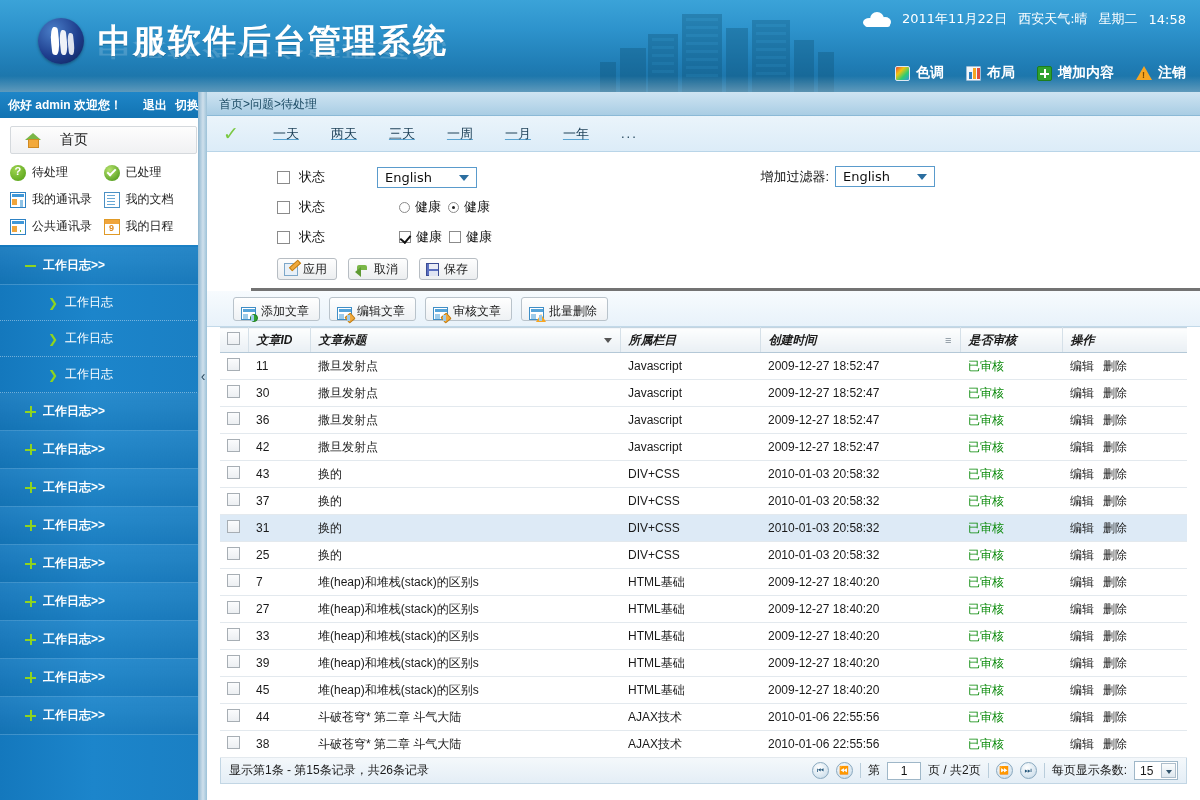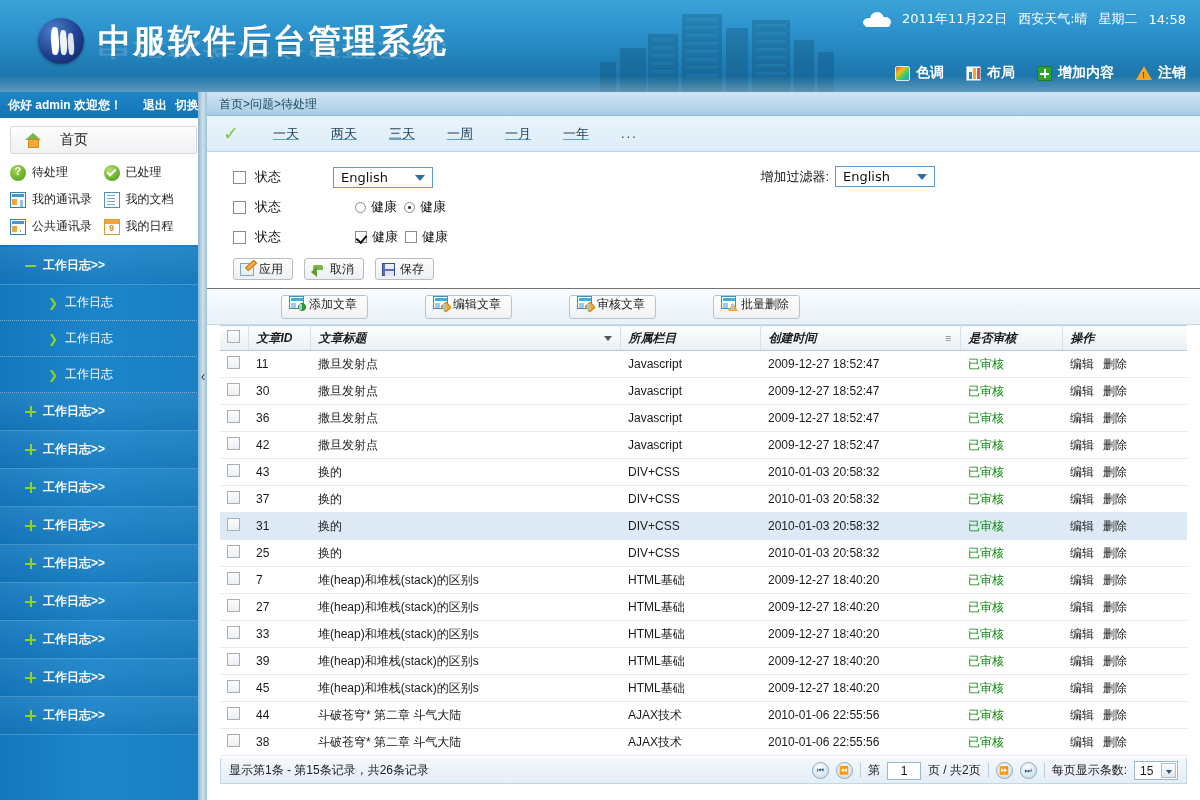--- a/index.html
+++ b/index.html
@@ -154,7 +154,7 @@
   }
   .range-link.more { text-decoration:none; letter-spacing:2px; margin-right:0; }
 
-  #filter-panel { position:relative; padding: 10px 0 6px 0; border-bottom:1px solid #737373; }
+  #filter-panel { position:relative; padding: 10px 0 6px 0; border-bottom:3px solid #737373;margin-left:44px; }
   .frow { display:flex; align-items:center; height:30px; padding-left:26px; }
   .frow .fchk { width:13px;height:13px;border:1px solid #8b8b8b;background:#fff;display:inline-block;margin-right:9px;}
   .frow .flabel { font-size:13px; color:#111; width:78px; }

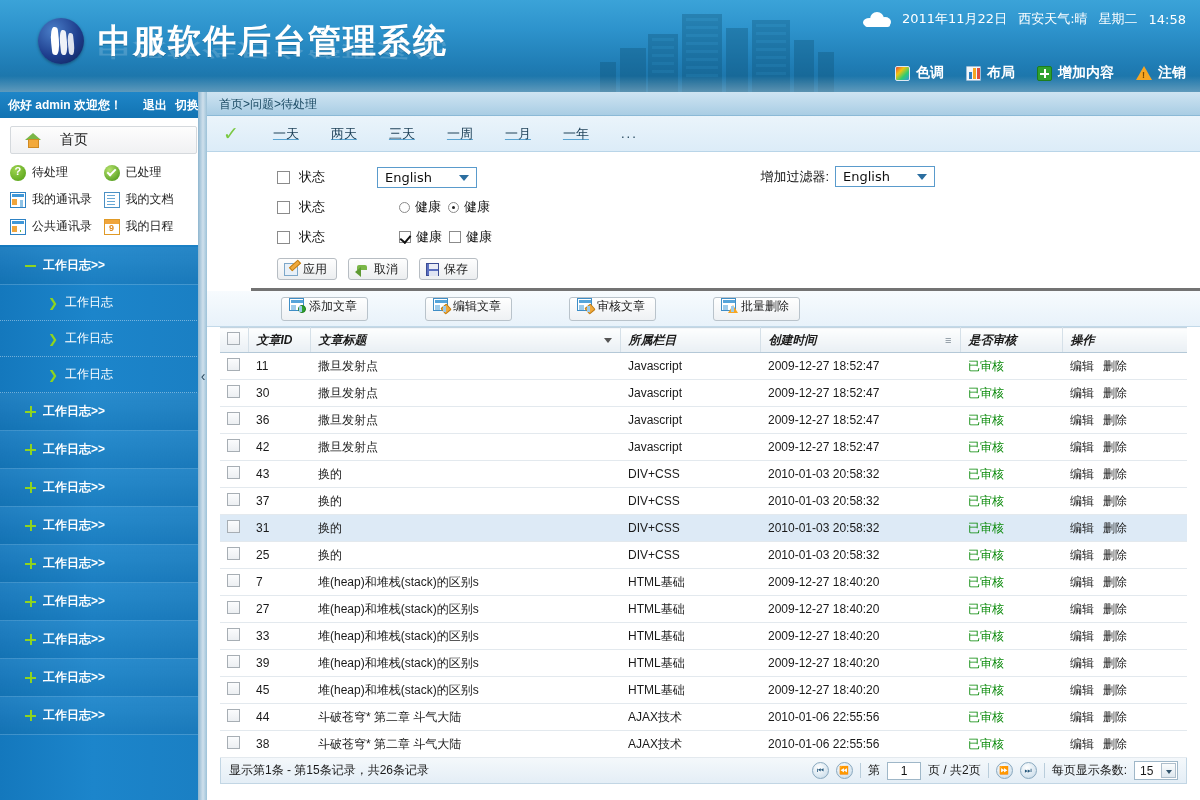--- a/index.html
+++ b/index.html
@@ -194,8 +194,8 @@
   .tbtn {
     height:24px; border:1px solid #b9c3cb; border-radius:3px;
     background: linear-gradient(180deg,#ffffff,#eef1f4);
-    display:flex; align-items:flex-start; gap:5px; padding:0 10px 0 7px;
-    font-size:12px; color:#1a1a1a; cursor:pointer;margin-left:48px;
+    display:flex; align-items:flex-end; gap:5px; padding:0 10px 0 7px;
+    font-size:12px; color:#1a1a1a; cursor:pointer;
   }
   .ic-art { width:15px;height:13px;display:inline-block;position:relative;background:#fff;border:1px solid #3f8ec6; }
   .ic-art::before{content:"";position:absolute;left:1px;top:1px;width:12px;height:3px;background:#55a4da;}

